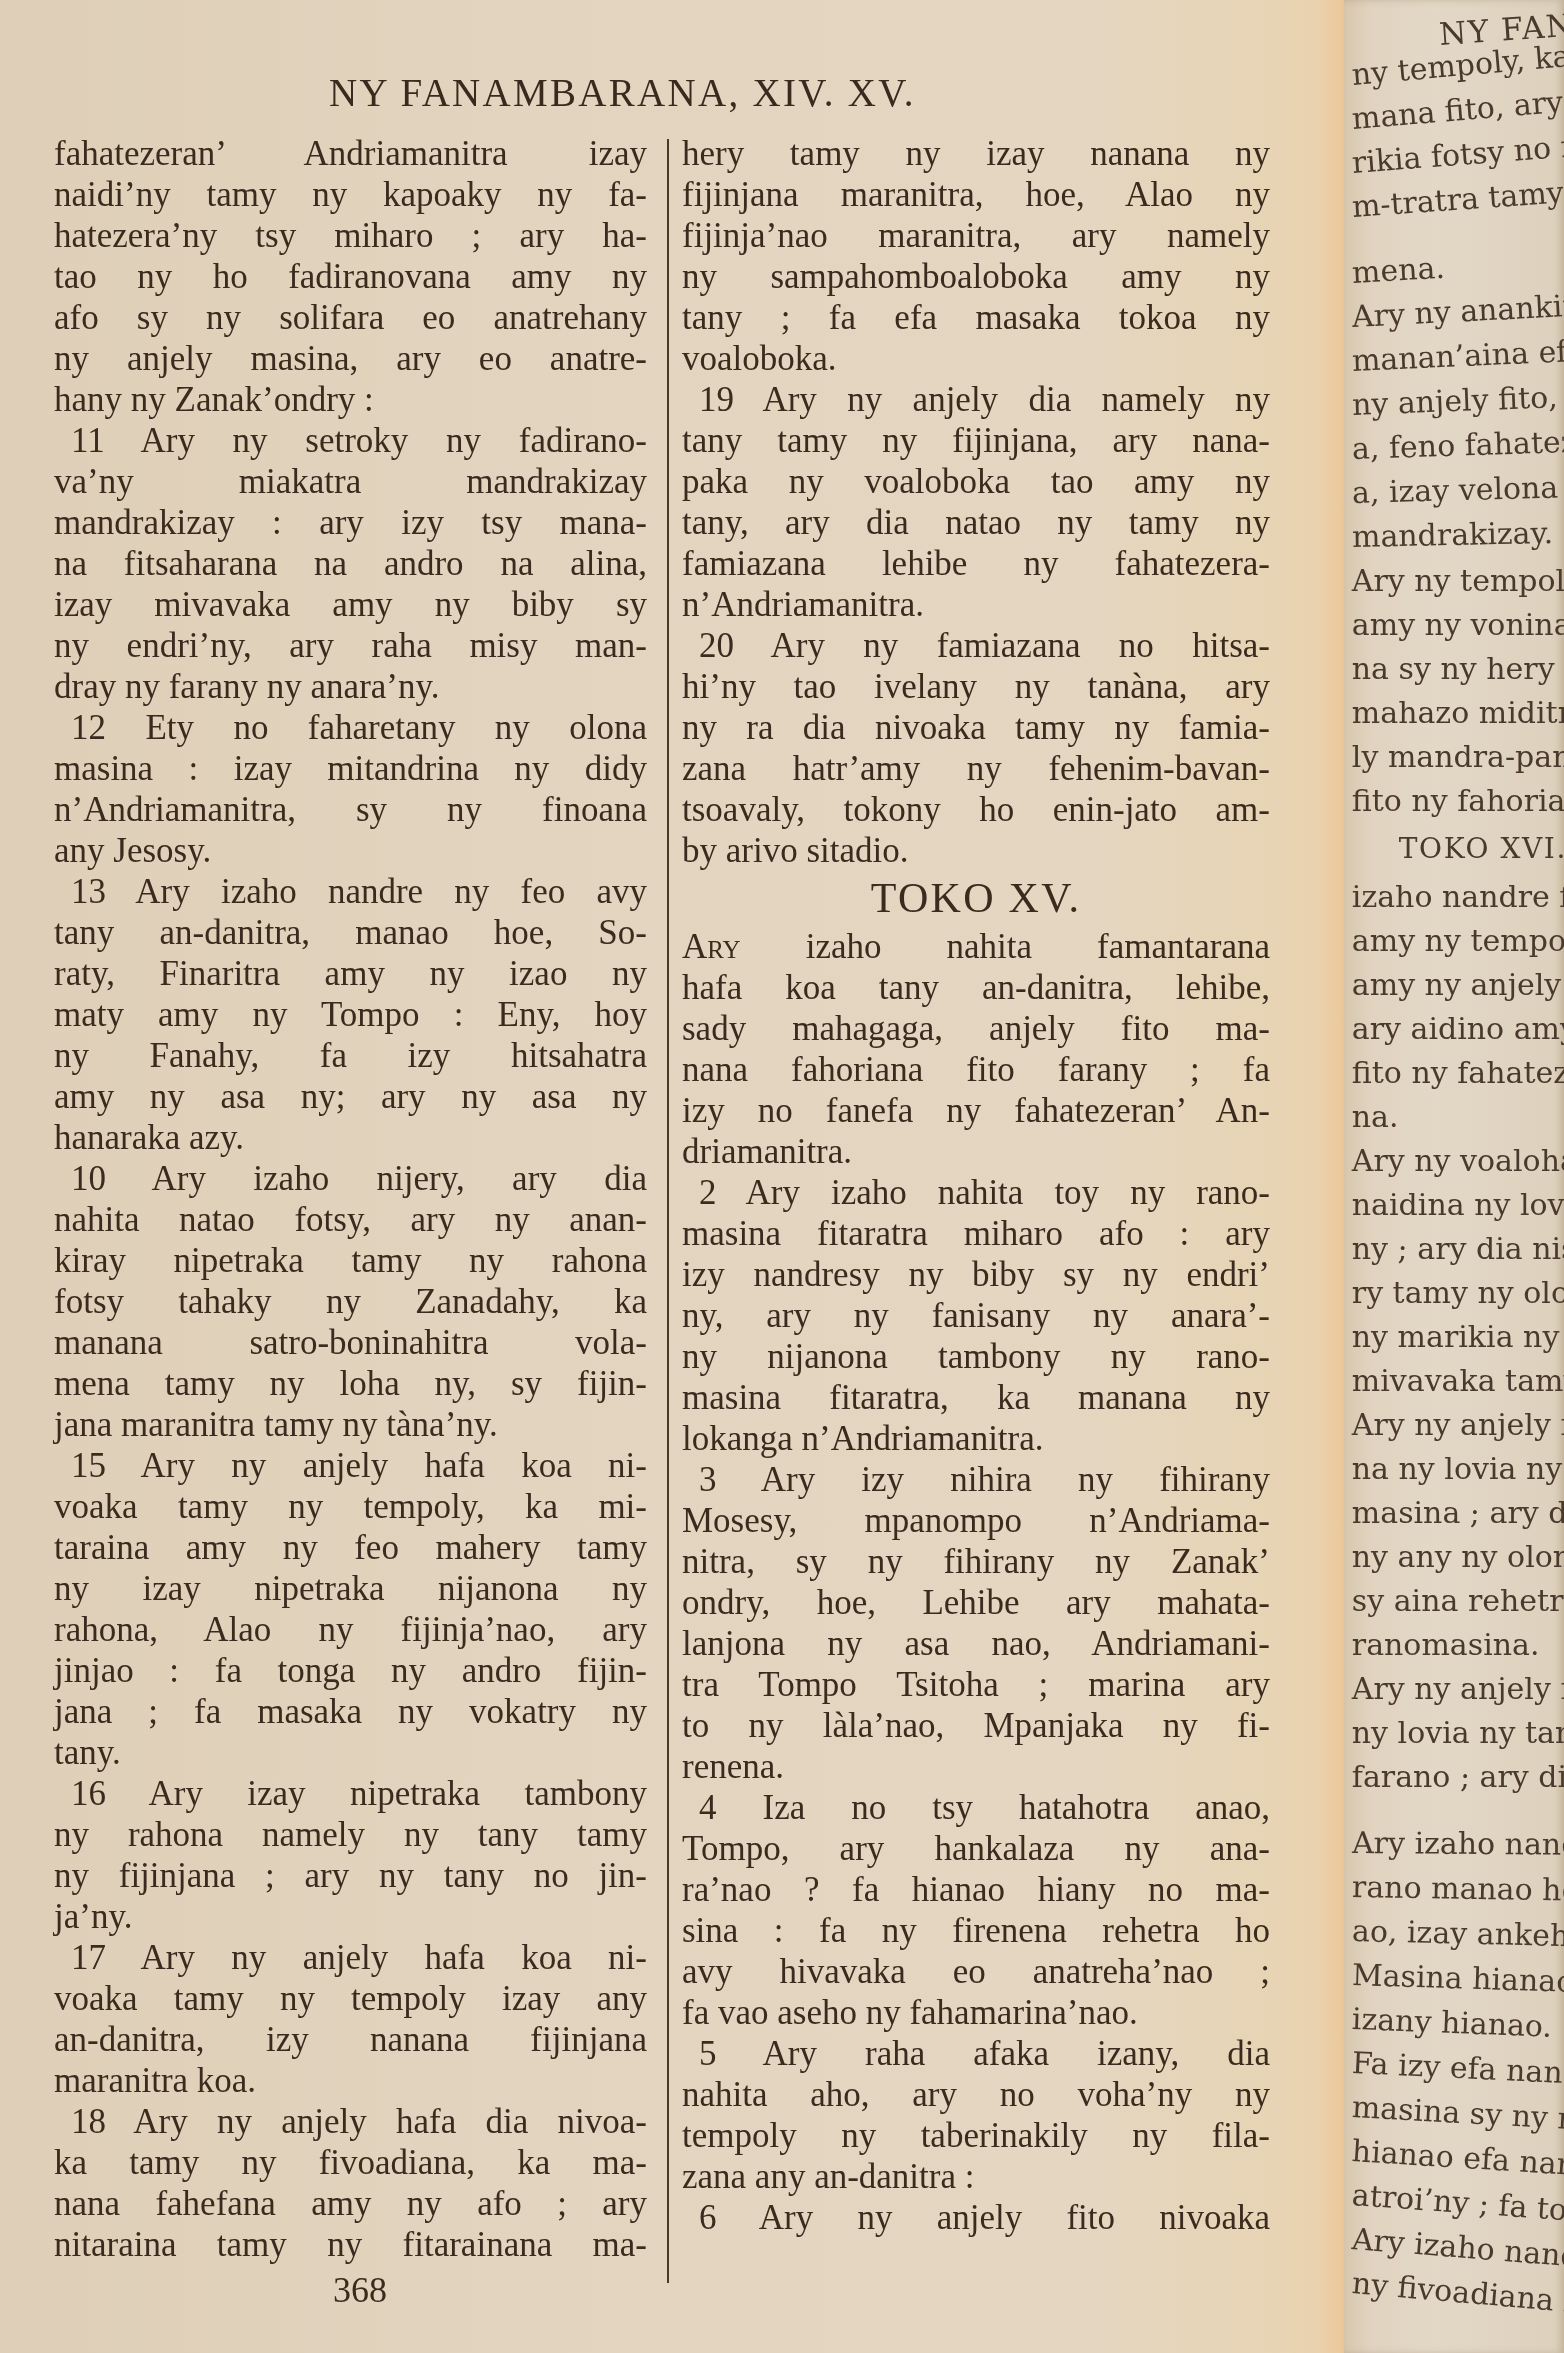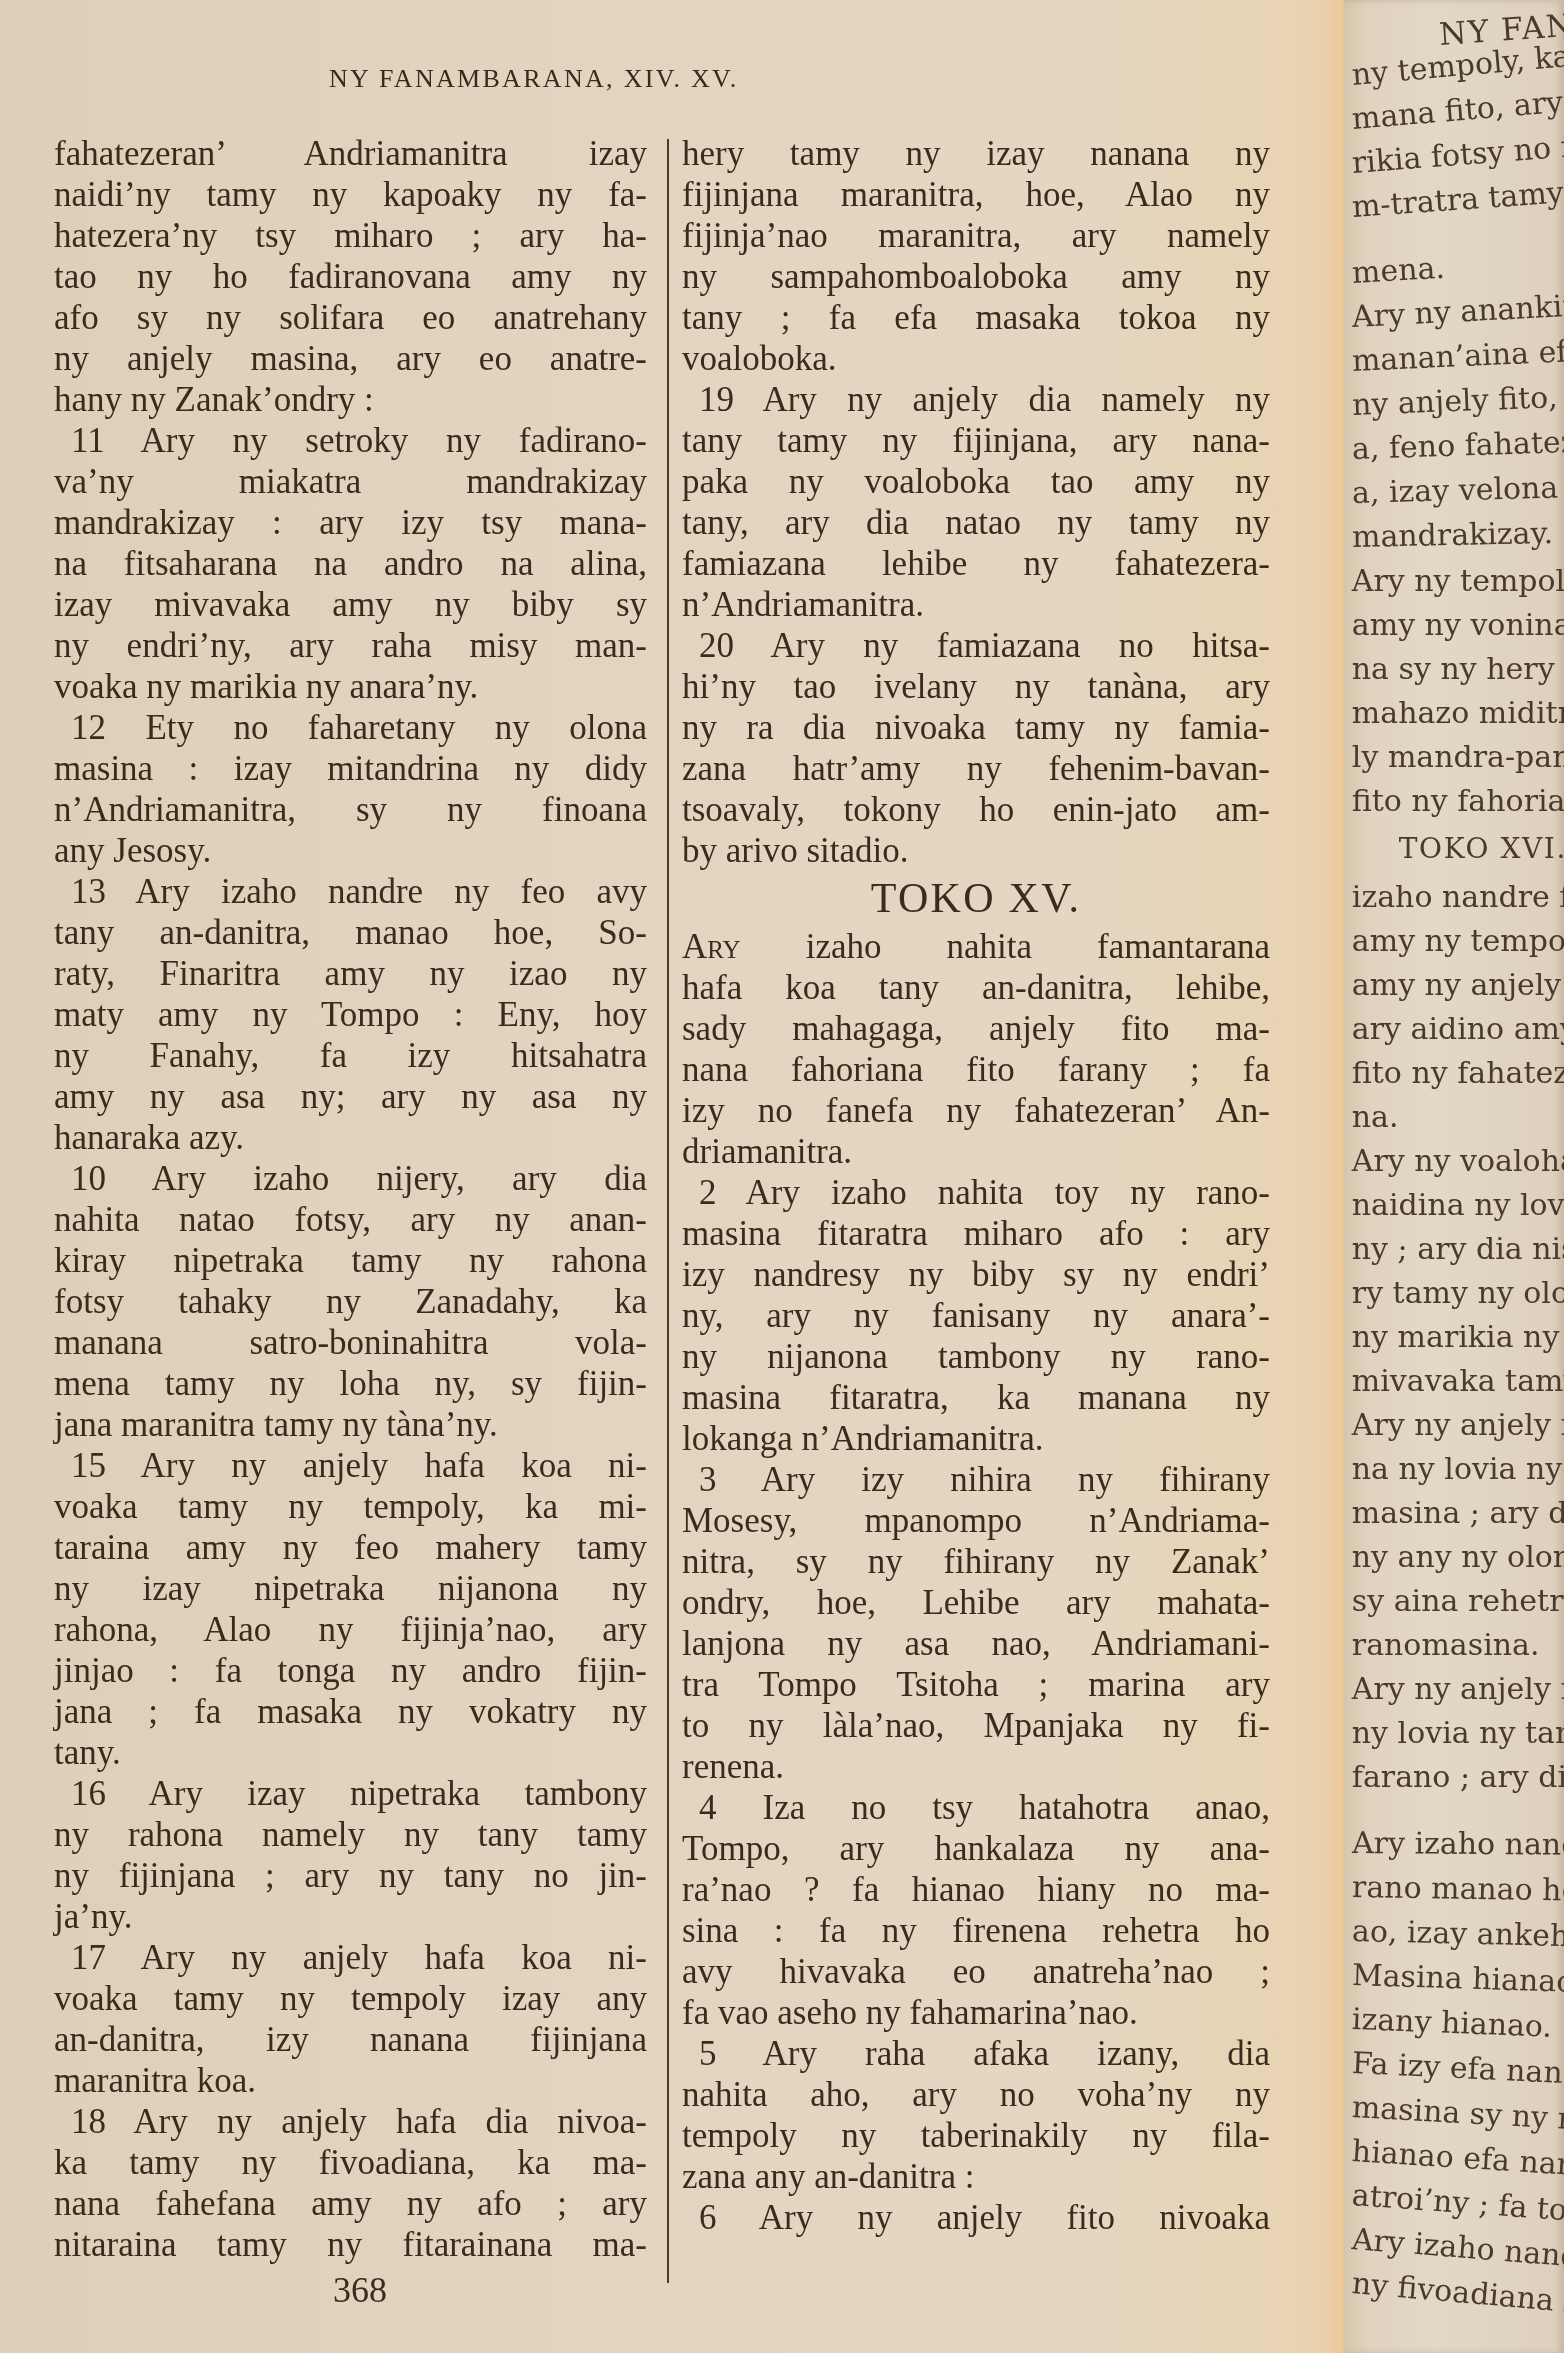--- a/index.html
+++ b/index.html
@@ -45,8 +45,8 @@
     .running-head {
       position: absolute;
       left: 329px;
-      top: 64px;
-      font-size: 26px;
+      top: 70px;
+      font-size: 39px;
       letter-spacing: 2.3px;
       color: #3a2a1e;
       white-space: nowrap;

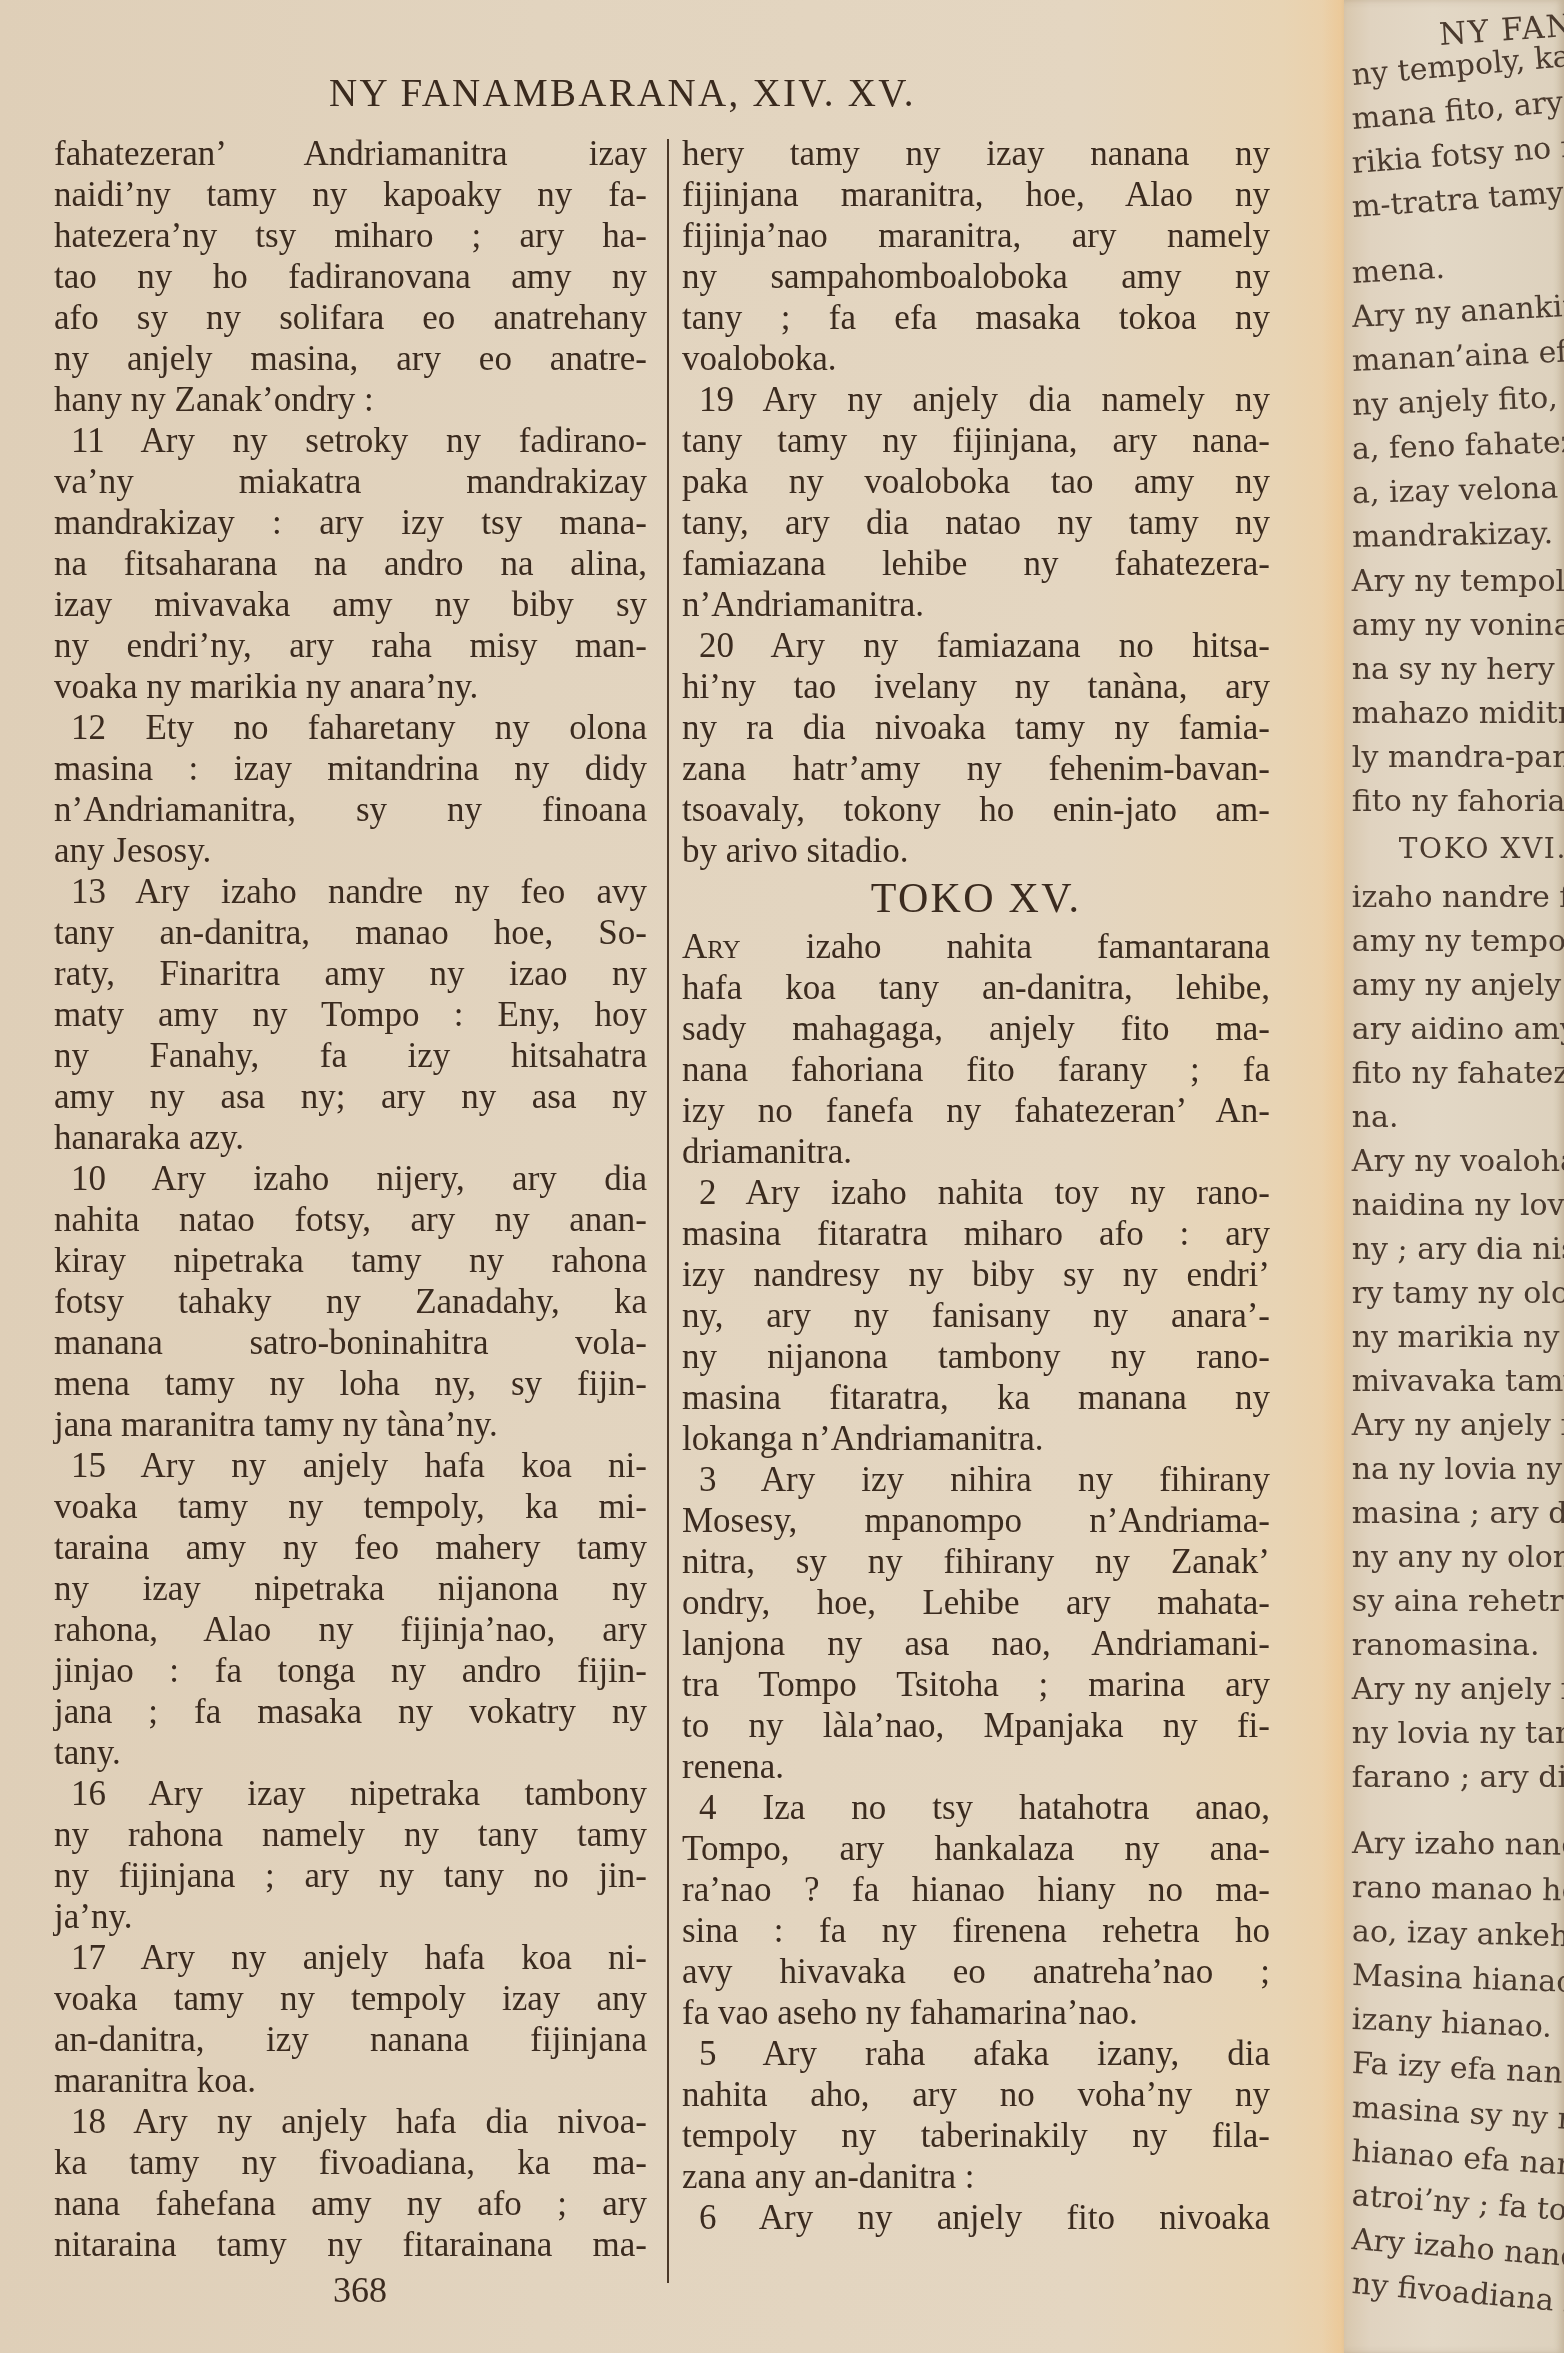--- a/index.html
+++ b/index.html
@@ -171,7 +171,7 @@
       <span class="line">na fitsaharana na andro na alina,</span>
       <span class="line">izay mivavaka amy ny biby sy</span>
       <span class="line">ny endri’ny, ary raha misy man-</span>
-      <span class="line last">voaka ny marikia ny anara’ny.</span>
+      <span class="line last">dray ny farany ny anara’ny.</span>
       <span class="line indent">12 Ety no faharetany ny olona</span>
       <span class="line">masina : izay mitandrina ny didy</span>
       <span class="line">n’Andriamanitra, sy ny finoana</span>

